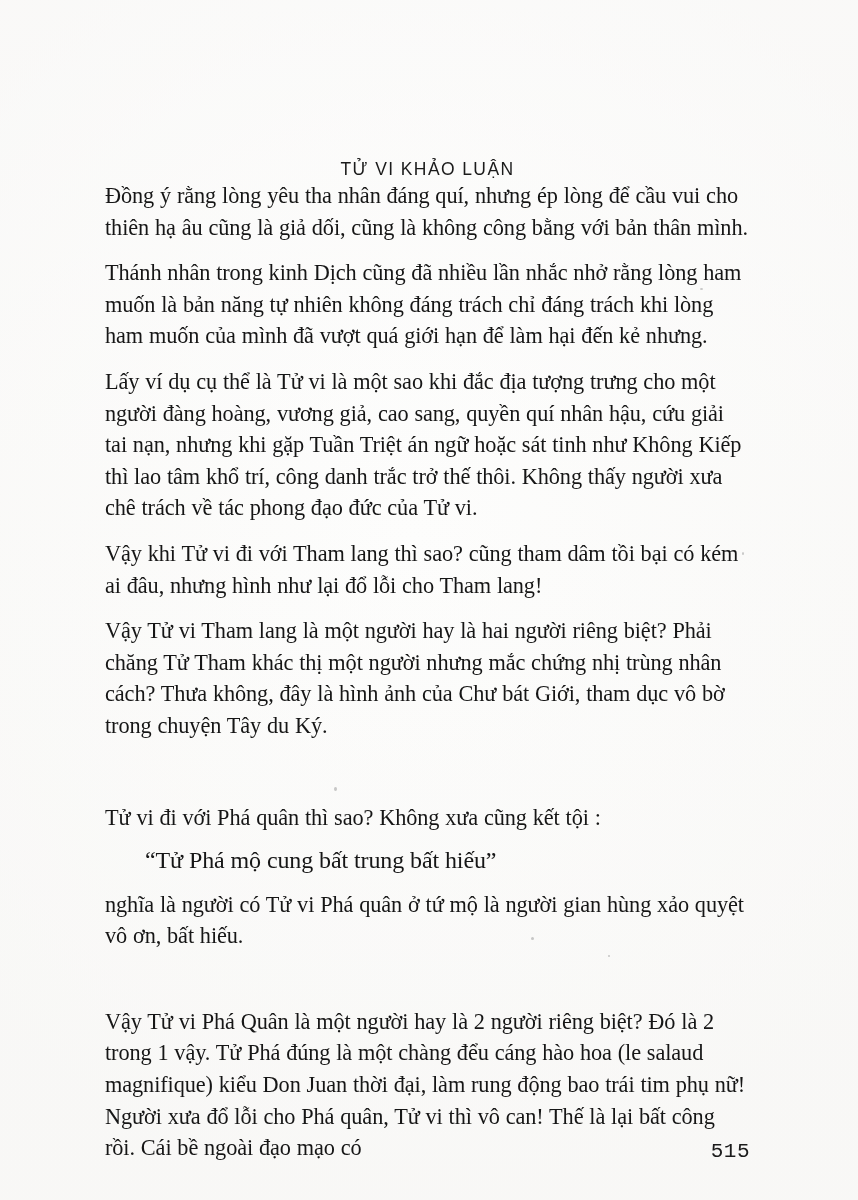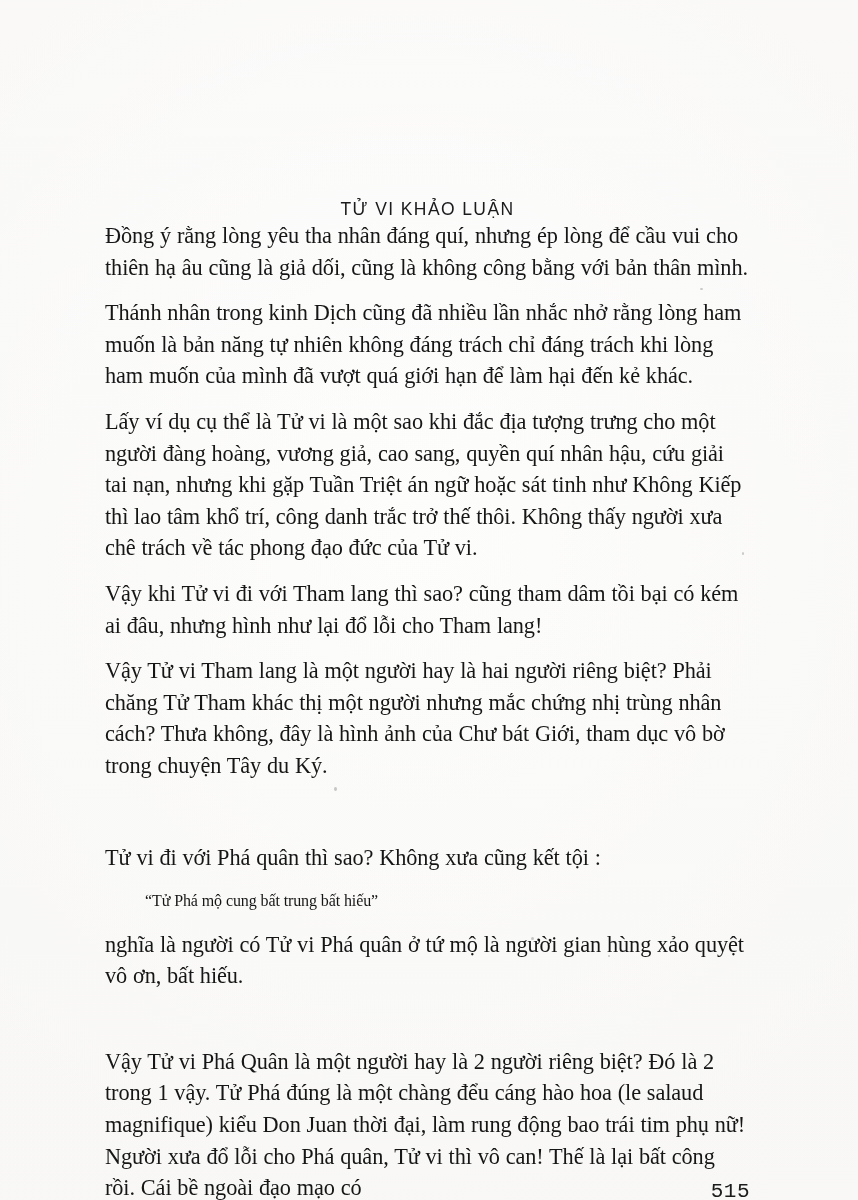--- a/index.html
+++ b/index.html
@@ -37,7 +37,6 @@
     top: 0;
     width: 645px;
     height: 964px;
-    margin-top: 40px;
   }
 
   .running-head {

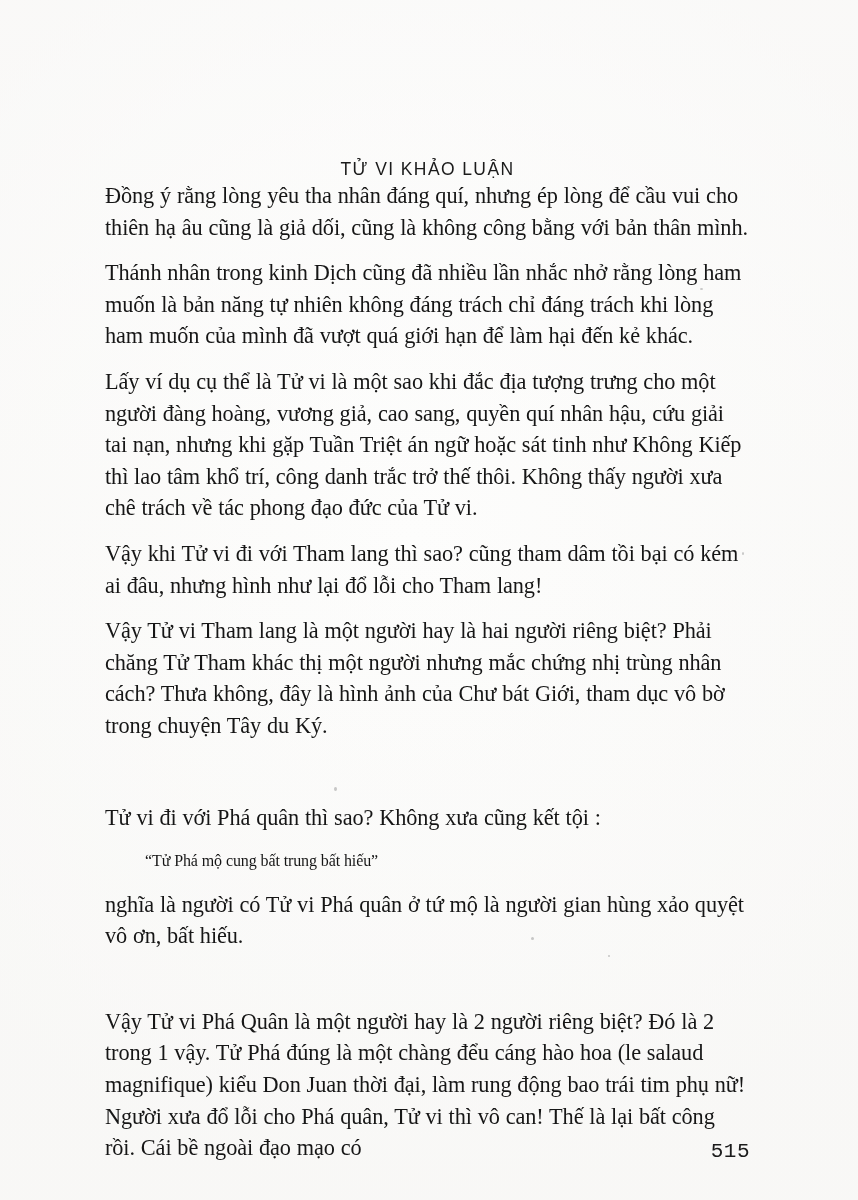--- a/index.html
+++ b/index.html
@@ -130,7 +130,7 @@
 
       <p class="para">Đồng ý rằng lòng yêu tha nhân đáng quí, nhưng ép lòng để cầu vui cho thiên hạ âu cũng là giả dối, cũng là không công bằng với bản thân mình.</p>
 
-      <p class="para">Thánh nhân trong kinh Dịch cũng đã nhiều lần nhắc nhở rằng lòng ham muốn là bản năng tự nhiên không đáng trách chỉ đáng trách khi lòng ham muốn của mình đã vượt quá giới hạn để làm hại đến kẻ khác.</p>
+      <p class="para">Thánh nhân trong kinh Dịch cũng đã nhiều lần nhắc nhở rằng lòng ham muốn là bản năng tự nhiên không đáng trách chỉ đáng trách khi lòng ham muốn của mình đã vượt quá giới hạn để làm hại đến kẻ nhưng.</p>
 
       <p class="para">Lấy ví dụ cụ thể là Tử vi là một sao khi đắc địa tượng trưng cho một người đàng hoàng, vương giả, cao sang, quyền quí nhân hậu, cứu giải tai nạn, nhưng khi gặp Tuần Triệt án ngữ hoặc sát tinh như Không Kiếp thì lao tâm khổ trí, công danh trắc trở thế thôi. Không thấy người xưa chê trách về tác phong đạo đức của Tử vi.</p>
 

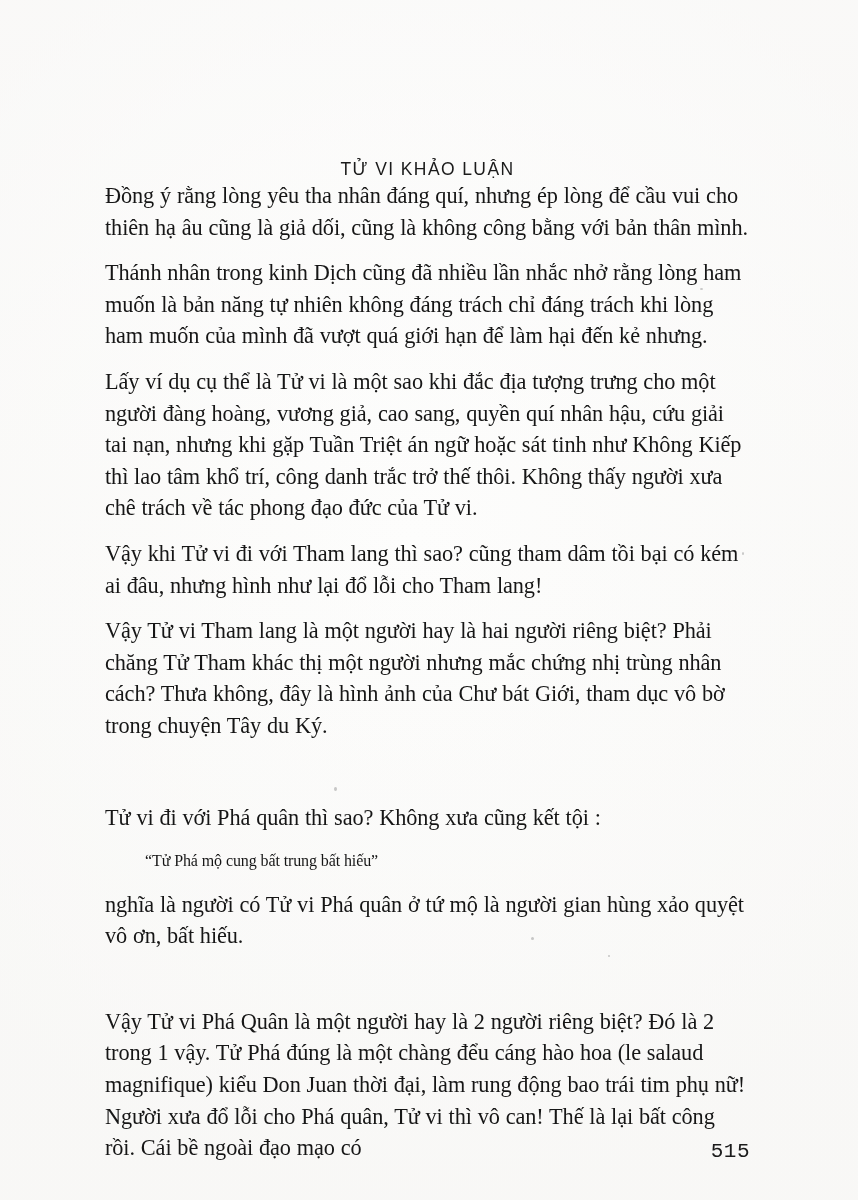--- a/index.html
+++ b/index.html
@@ -76,7 +76,7 @@
   p.quote-line {
     margin: 0 0 12px 0;
     padding-left: 40px;
-    font-size: 16px;
+    font-size: 24px;
     line-height: 31.6px;
     letter-spacing: -0.1px;
     color: #161616;

